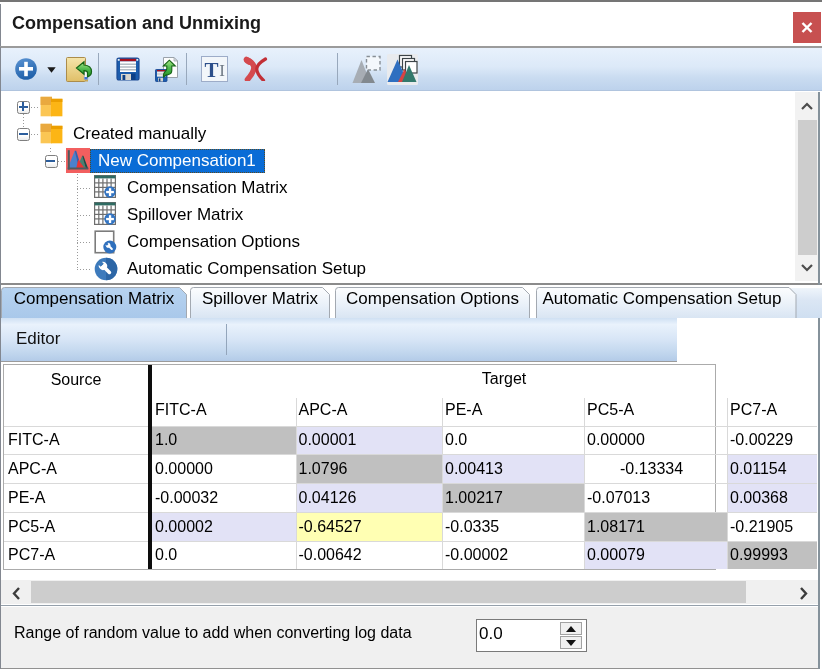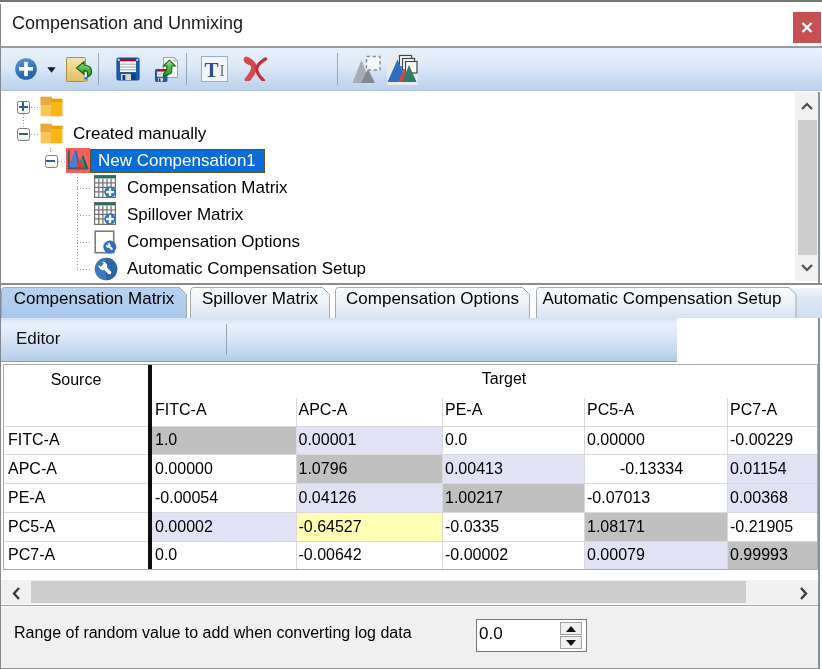--- a/index.html
+++ b/index.html
@@ -7,7 +7,7 @@
   #win{position:relative;width:822px;height:669px;background:#fff;overflow:hidden;
        border-top:2px solid #757575;box-sizing:border-box;}
   .abs{position:absolute;}
-  #title{left:12px;top:11px;font-size:18px;color:#1a1a1a;}
+  #title{left:12px;top:11px;font-size:18px;color:#1a1a1a;font-weight:bold;}
   #closebtn{left:793px;top:10px;width:28px;height:31px;background:#c75050;}
   #titleline{left:0;top:44px;width:822px;height:2px;background:#9b9b9b;}
   #toolbar{left:1px;top:46px;width:821px;height:43px;

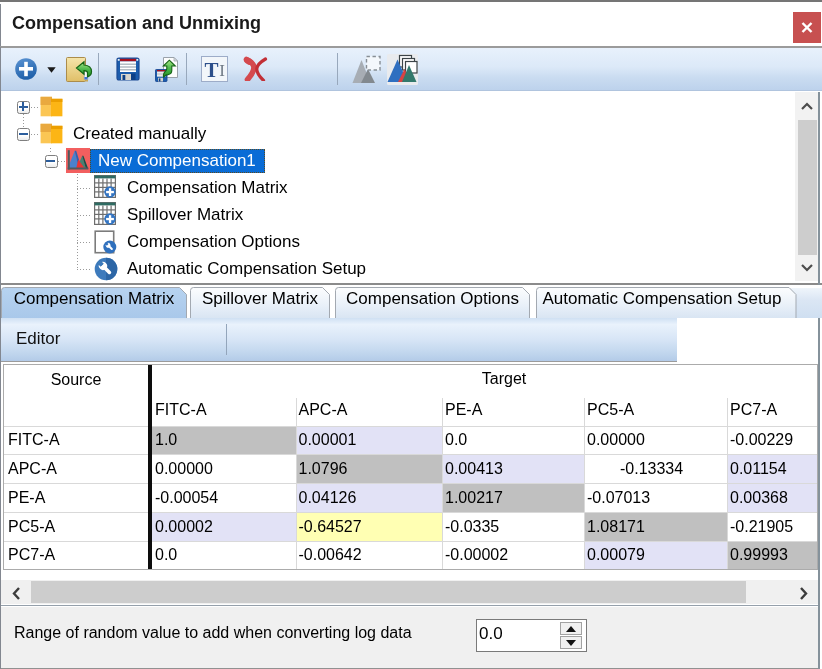--- a/index.html
+++ b/index.html
@@ -28,7 +28,7 @@
          border:1px solid #8f99a5;box-sizing:border-box;font-size:17px;color:#111;}
   #combo span{position:absolute;left:1px;top:4px;}
   #edsep{left:225px;top:6px;width:1px;height:31px;background:#93a5bb;}
-  #tablewrap{left:3px;top:362px;width:815px;height:206px;border:1px solid #ababab;background:#fff;box-sizing:border-box;}
+  #tablewrap{left:3px;top:362px;width:713px;height:206px;border:1px solid #ababab;background:#fff;box-sizing:border-box;}
   .cell{position:absolute;font-size:16px;color:#000;white-space:pre;}
   #hsb{left:1px;top:578px;width:817px;height:24px;background:#f0f0f0;}
   #hsb .thumb{position:absolute;left:30px;top:1px;width:715px;height:22px;background:#cdcdcd;}

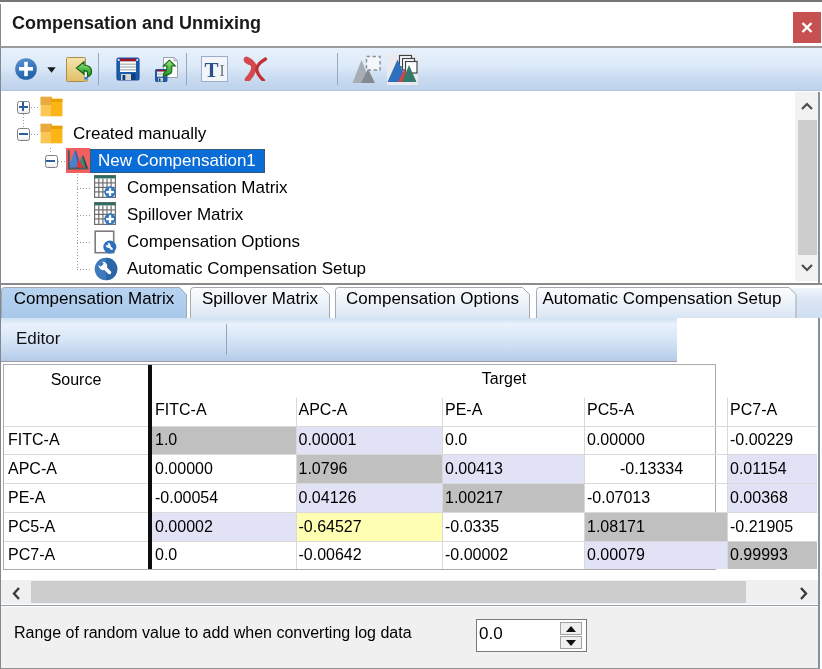--- a/index.html
+++ b/index.html
@@ -347,7 +347,7 @@
 <div class="cell" style="left:616px;top:94.5px">-0.13334</div>
 <div class="cell" style="left:726px;top:94.5px">0.01154</div>
 <div class="cell" style="left:4px;top:123.5px">PE-A</div>
-<div class="cell" style="left:151px;top:123.5px">-0.00054</div>
+<div class="cell" style="left:151px;top:123.5px">-0.00032</div>
 <div class="cell" style="left:294.5px;top:123.5px">0.04126</div>
 <div class="cell" style="left:441px;top:123.5px">1.00217</div>
 <div class="cell" style="left:583px;top:123.5px">-0.07013</div>

